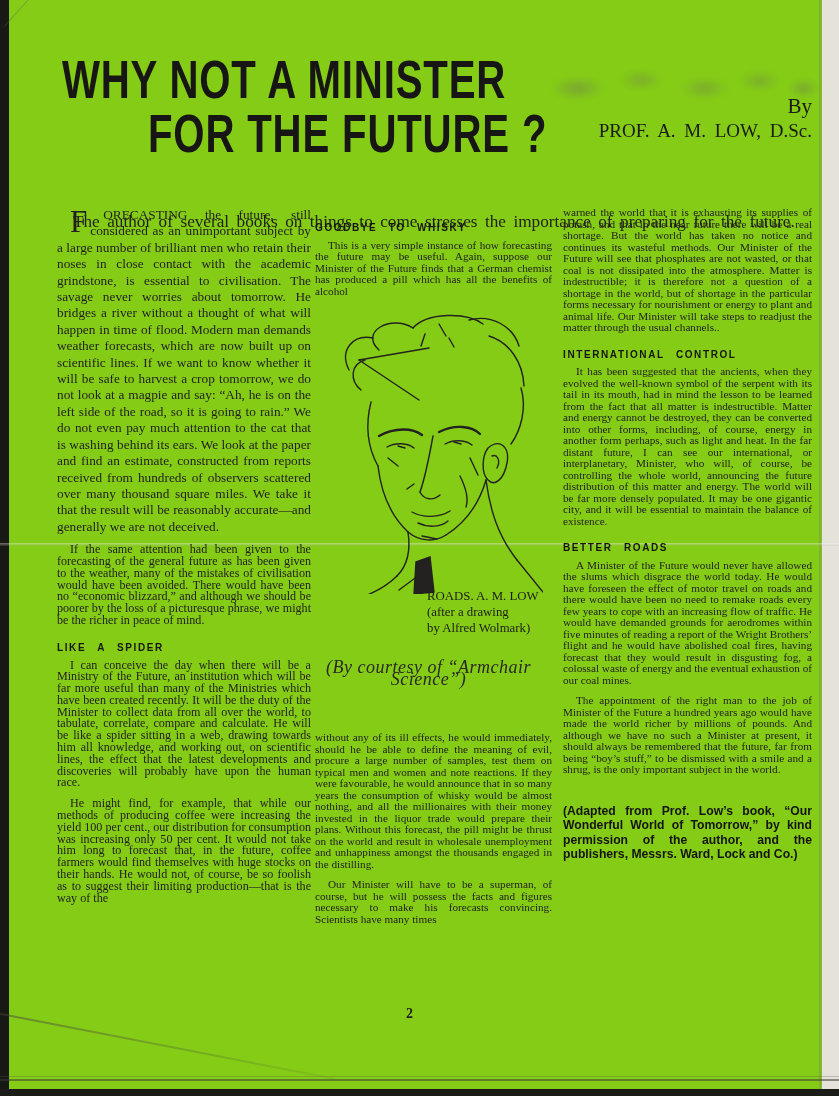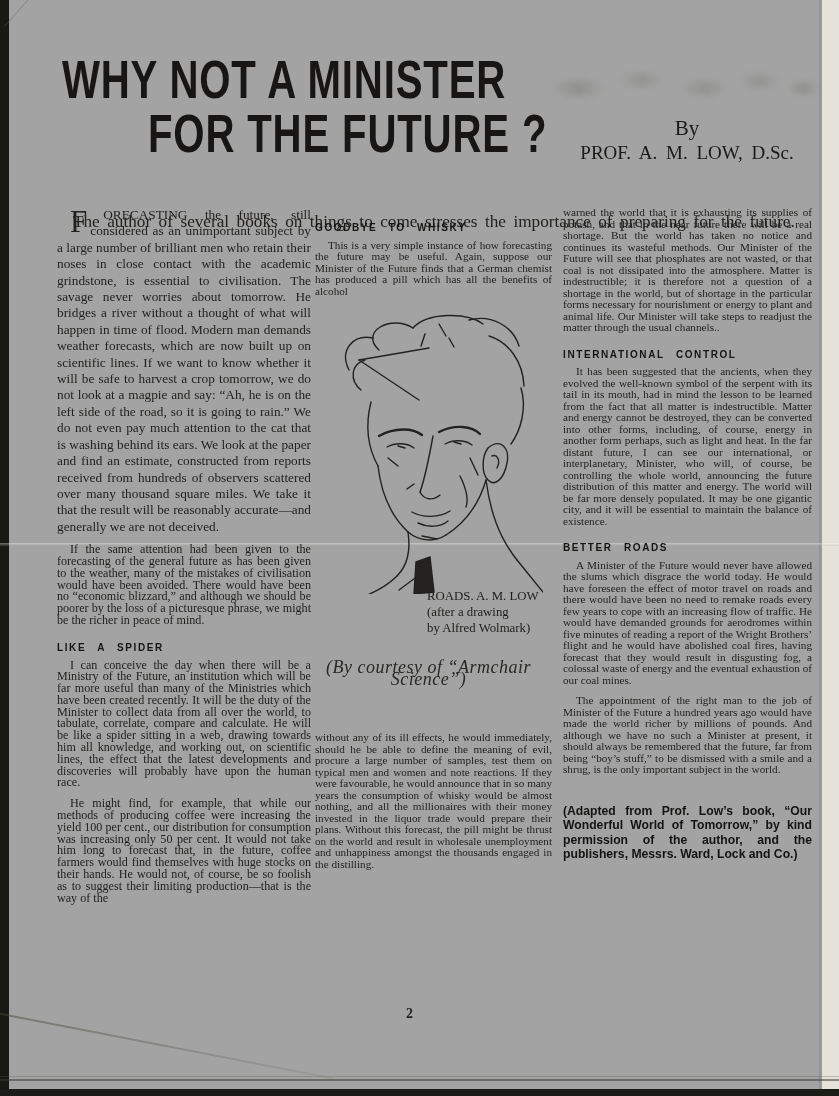--- a/index.html
+++ b/index.html
@@ -15,7 +15,7 @@
       radial-gradient(ellipse 300px 70px at 240px 1050px, rgba(120,116,104,.18), transparent 70%),
       radial-gradient(ellipse 200px 60px at 120px 40px, rgba(140,136,124,.14), transparent 70%),
       linear-gradient(178deg, #efede7 0%, #ecead3e 0%, #edebe5 55%, #e9e7df 100%);
-    background-color:#a3a3a3;
+    background-color:#84cc16;
   }
 
   

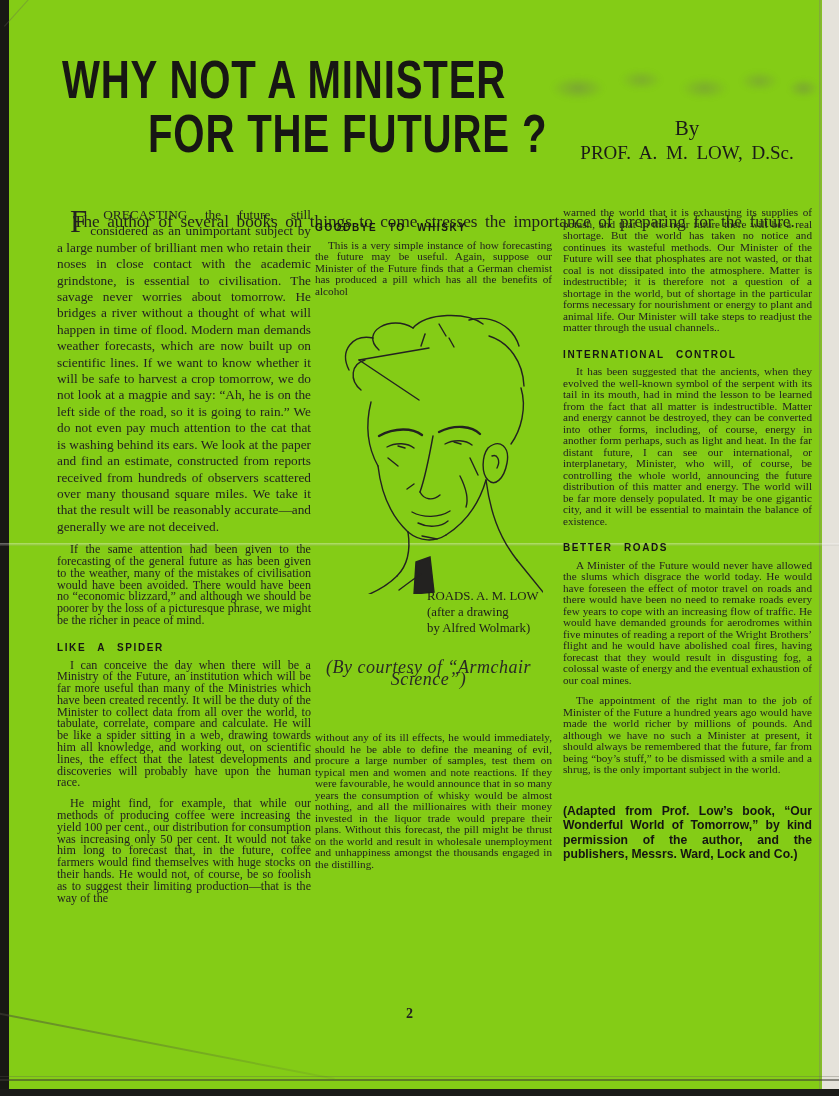--- a/index.html
+++ b/index.html
@@ -47,7 +47,7 @@
   .title-1 { left:62px;  top:52px;  font-size:49px; transform:scaleX(.82) scaleY(1.08); letter-spacing:1px; }
   .title-2 { left:148px; top:106px; font-size:49px; transform:scaleX(.82) scaleY(1.08); letter-spacing:1px; }
 
-  .byline { position:absolute; left:562px; top:116px; width:250px; text-align:center; color:#1b1a18; }
+  .byline { position:absolute; left:562px; top:94px; width:250px; text-align:right; color:#1b1a18; }
   .byline-by   { font-size:21px; line-height:24px; }
   .byline-name { font-size:19px; line-height:26px; word-spacing:4px; }
 

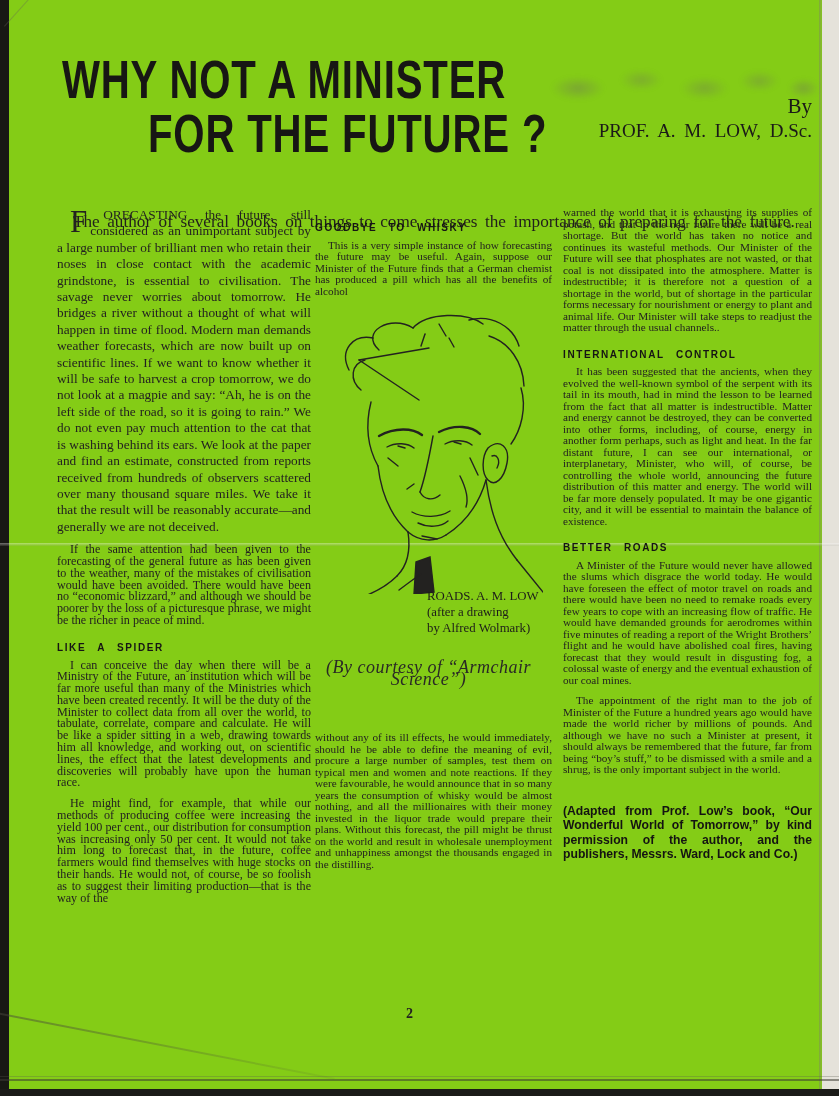--- a/index.html
+++ b/index.html
@@ -174,6 +174,7 @@
     </div>
 
     <p class="flush">without any of its ill effects, he would immediately, should he be able to define the meaning of evil, procure a large number of samples, test them on typical men and women and note reactions. If they were favourable, he would announce that in so many years the consumption of whisky would be almost nothing, and all the millionaires with their money invested in the liquor trade would prepare their plans. Without this forecast, the pill might be thrust on the world and result in wholesale unemployment and unhappiness amongst the thousands engaged in the distilling.</p>
+    <p>Our Minister will have to be a superman, of course, but he will possess the facts and figures necessary to make his forecasts convincing. Scientists have many times</p>
   </div>
 
   <div class="col col-3">

